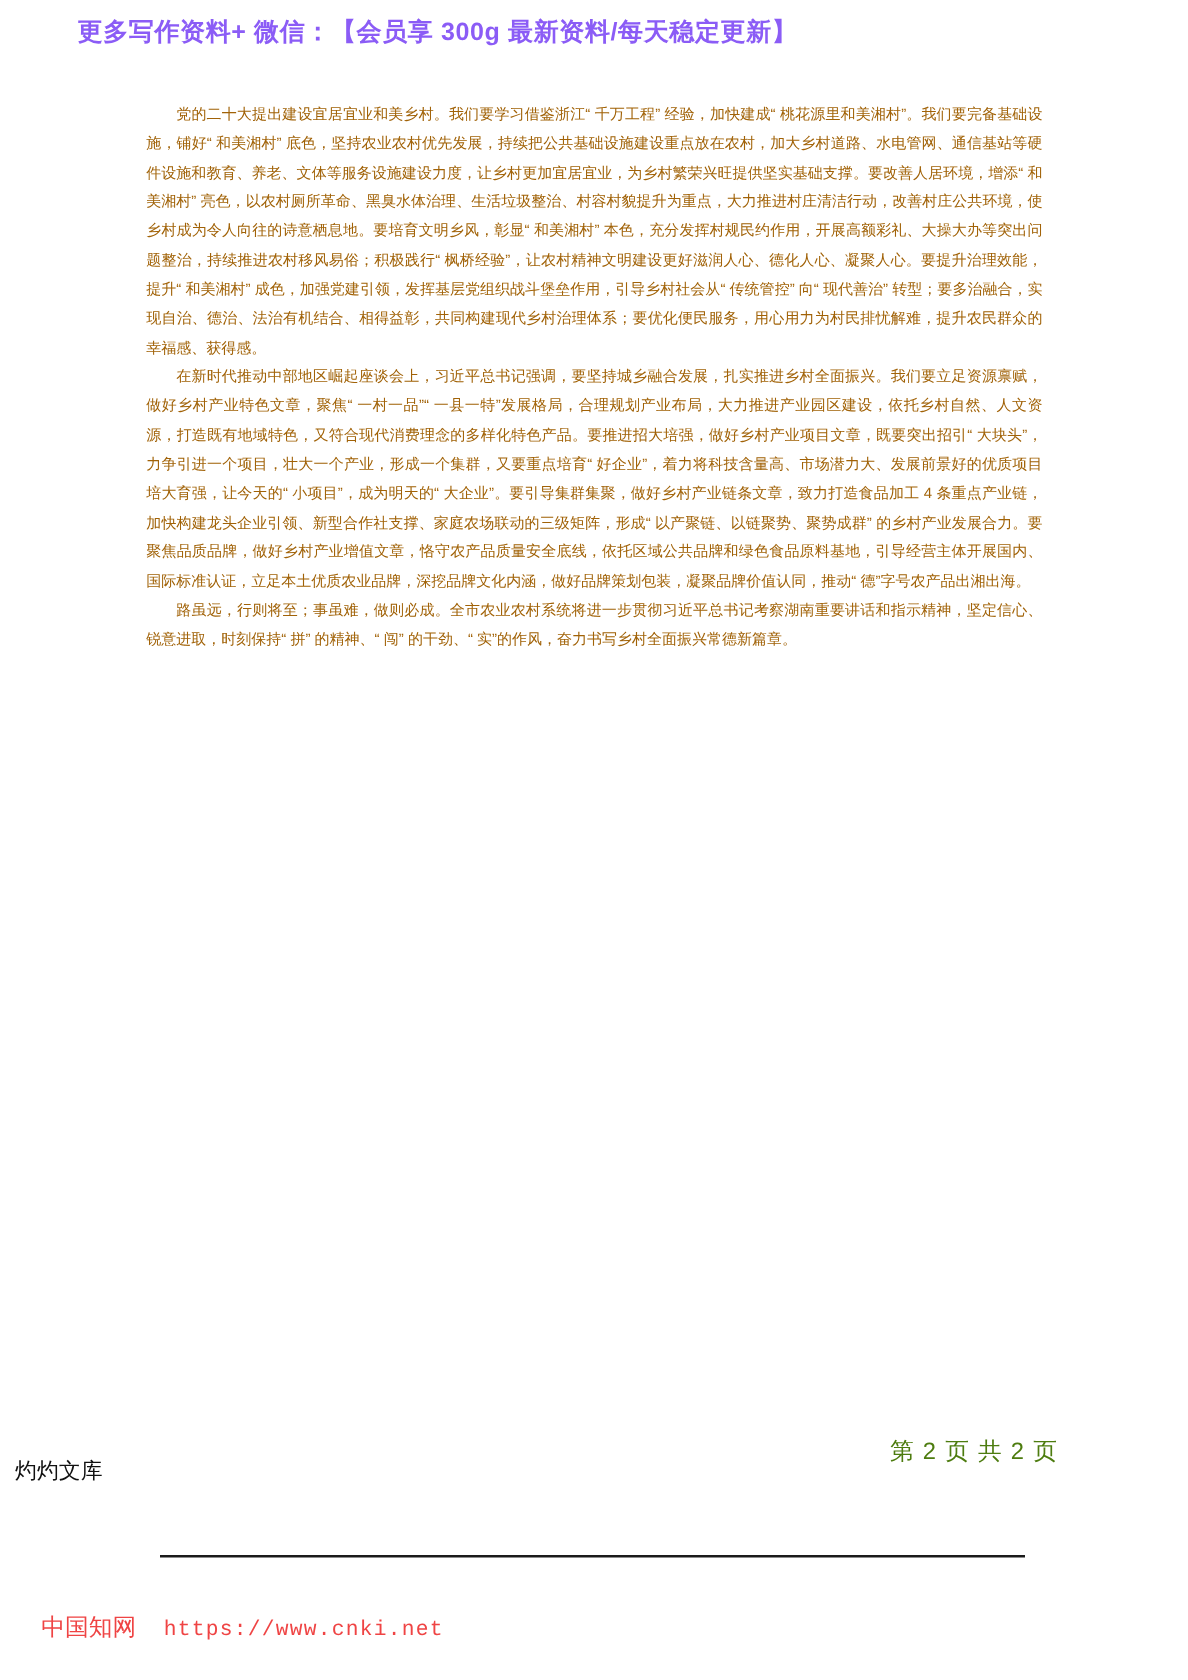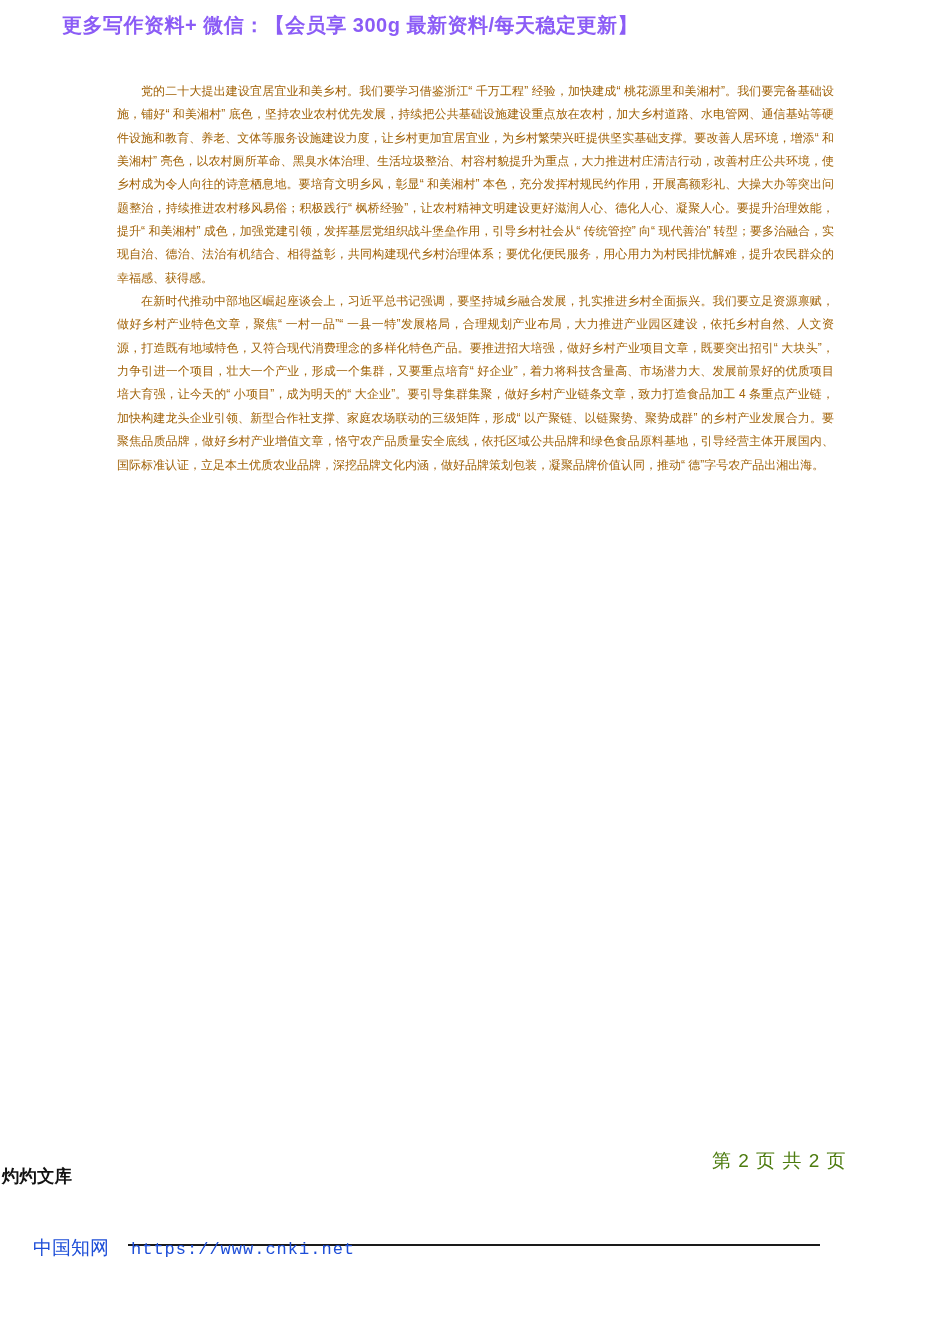--- a/index.html
+++ b/index.html
@@ -80,6 +80,7 @@
 <div class="doc-body">
   <p>党的二十大提出建设宜居宜业和美乡村。我们要学习借鉴浙江“ 千万工程” 经验，加快建成“ 桃花源里和美湘村”。我们要完备基础设施，铺好“ 和美湘村” 底色，坚持农业农村优先发展，持续把公共基础设施建设重点放在农村，加大乡村道路、水电管网、通信基站等硬件设施和教育、养老、文体等服务设施建设力度，让乡村更加宜居宜业，为乡村繁荣兴旺提供坚实基础支撑。要改善人居环境，增添“ 和美湘村” 亮色，以农村厕所革命、黑臭水体治理、生活垃圾整治、村容村貌提升为重点，大力推进村庄清洁行动，改善村庄公共环境，使乡村成为令人向往的诗意栖息地。要培育文明乡风，彰显“ 和美湘村” 本色，充分发挥村规民约作用，开展高额彩礼、大操大办等突出问题整治，持续推进农村移风易俗；积极践行“ 枫桥经验”，让农村精神文明建设更好滋润人心、德化人心、凝聚人心。要提升治理效能，提升“ 和美湘村” 成色，加强党建引领，发挥基层党组织战斗堡垒作用，引导乡村社会从“ 传统管控” 向“ 现代善治” 转型；要多治融合，实现自治、德治、法治有机结合、相得益彰，共同构建现代乡村治理体系；要优化便民服务，用心用力为村民排忧解难，提升农民群众的幸福感、获得感。</p>
   <p>在新时代推动中部地区崛起座谈会上，习近平总书记强调，要坚持城乡融合发展，扎实推进乡村全面振兴。我们要立足资源禀赋，做好乡村产业特色文章，聚焦“ 一村一品”“ 一县一特”发展格局，合理规划产业布局，大力推进产业园区建设，依托乡村自然、人文资源，打造既有地域特色，又符合现代消费理念的多样化特色产品。要推进招大培强，做好乡村产业项目文章，既要突出招引“ 大块头”，力争引进一个项目，壮大一个产业，形成一个集群，又要重点培育“ 好企业”，着力将科技含量高、市场潜力大、发展前景好的优质项目培大育强，让今天的“ 小项目”，成为明天的“ 大企业”。要引导集群集聚，做好乡村产业链条文章，致力打造食品加工 4 条重点产业链，加快构建龙头企业引领、新型合作社支撑、家庭农场联动的三级矩阵，形成“ 以产聚链、以链聚势、聚势成群” 的乡村产业发展合力。要聚焦品质品牌，做好乡村产业增值文章，恪守农产品质量安全底线，依托区域公共品牌和绿色食品原料基地，引导经营主体开展国内、国际标准认证，立足本土优质农业品牌，深挖品牌文化内涵，做好品牌策划包装，凝聚品牌价值认同，推动“ 德”字号农产品出湘出海。</p>
+  <p>路虽远，行则将至；事虽难，做则必成。全市农业农村系统将进一步贯彻习近平总书记考察湖南重要讲话和指示精神，坚定信心、锐意进取，时刻保持“ 拼” 的精神、“ 闯” 的干劲、“ 实”的作风，奋力书写乡村全面振兴常德新篇章。</p>
 </div>
 
 <div class="page-indicator">第 2 页 共 2 页</div>

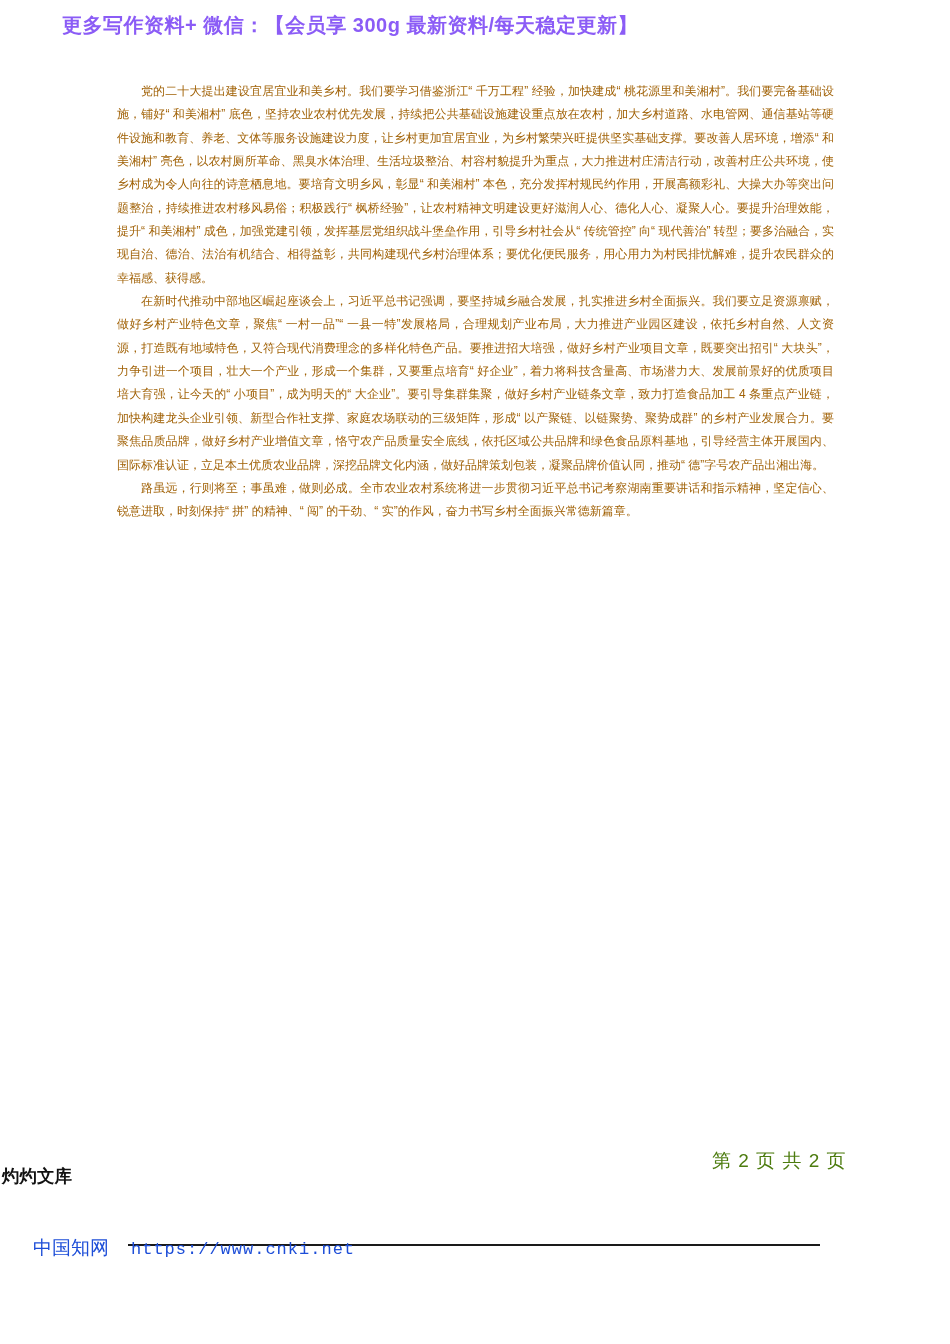--- a/index.html
+++ b/index.html
@@ -42,11 +42,10 @@
   }
   .library-watermark {
     position: absolute;
-    left: 2px; top: 1164px;
+    left: 12px; top: 1164px;
     font-size: 17.5px;
     color: #111111;
     white-space: nowrap;
-    font-weight: bold;
   }
   .bottom-divider {
     position: absolute;

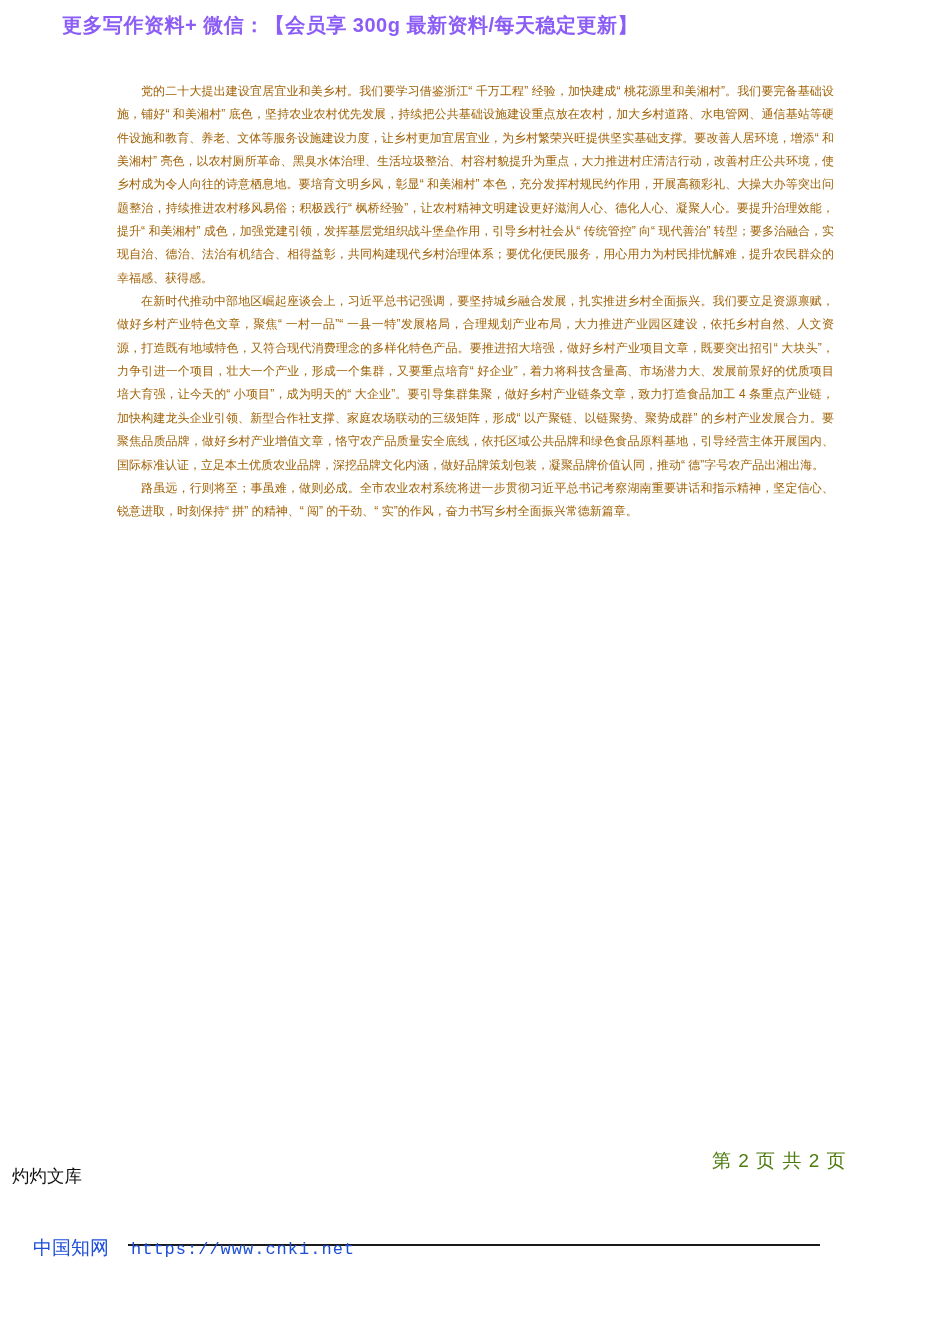--- a/index.html
+++ b/index.html
@@ -55,8 +55,8 @@
   }
   .cnki-watermark {
     position: absolute;
-    left: 33px; top: 1235px;
-    color: #1d4ed8;
+    left: 33px; top: 1289px;
+    color: #ef4444;
     white-space: nowrap;
     text-align: right;
   }

